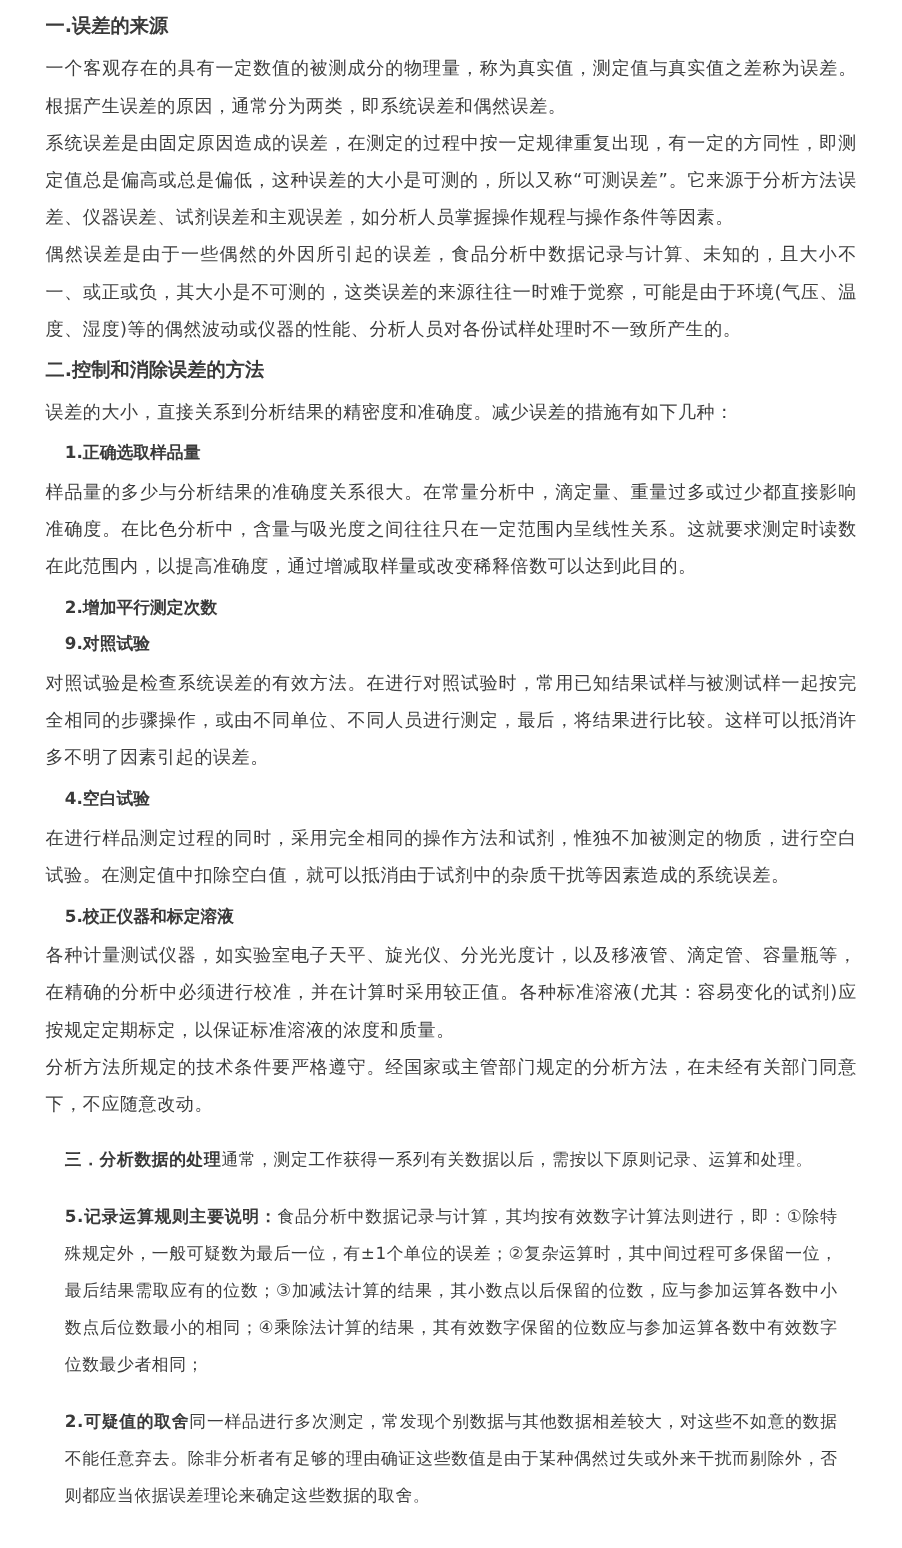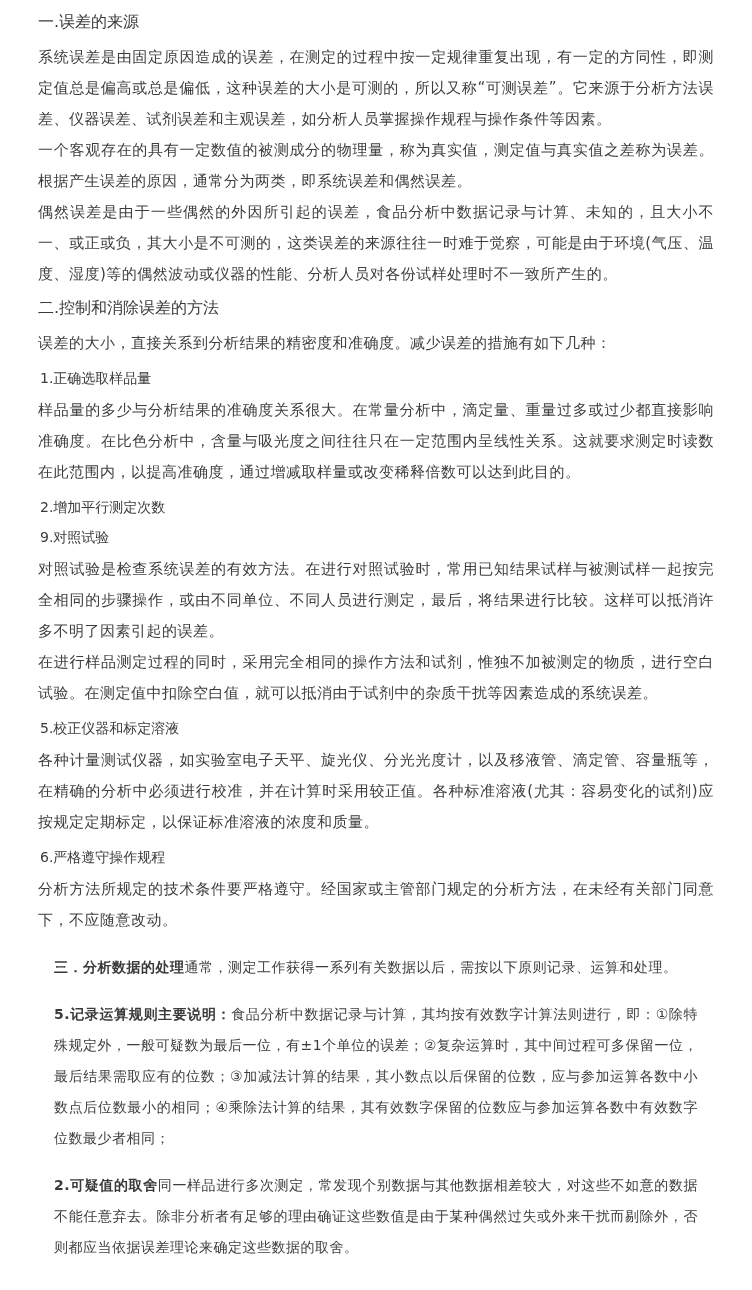--- a/index.html
+++ b/index.html
@@ -20,7 +20,7 @@
   }
   .h1 {
     font-size: 16px;
-    font-weight: normal;
+    font-weight: bold;
     margin: 6px 0 8px 0;
     line-height: 24px;
     color: #3a3a3a;

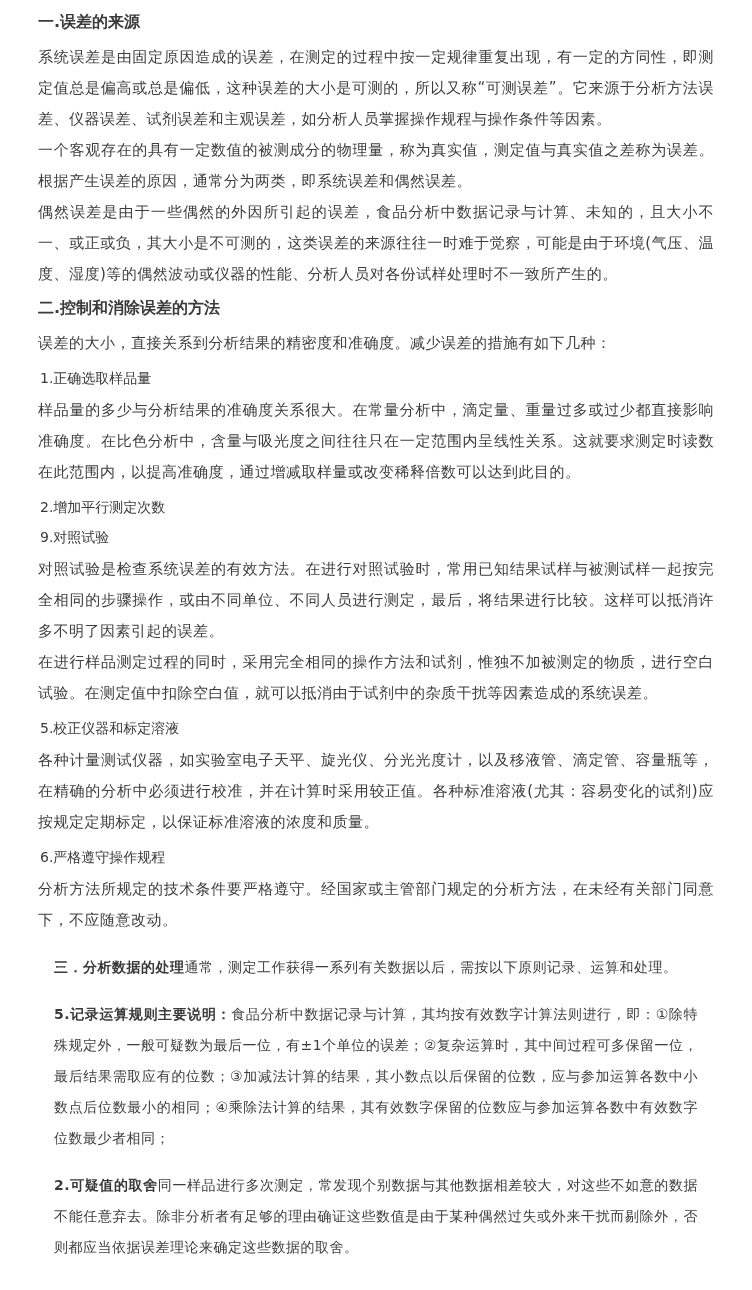--- a/index.html
+++ b/index.html
@@ -54,8 +54,8 @@
 
 <div class="doc">
     <div class="h1">一.误差的来源</div>
+    <p class="para">一个客观存在的具有一定数值的被测成分的物理量，称为真实值，测定值与真实值之差称为误差。根据产生误差的原因，通常分为两类，即系统误差和偶然误差。</p>
     <p class="para">系统误差是由固定原因造成的误差，在测定的过程中按一定规律重复出现，有一定的方同性，即测定值总是偏高或总是偏低，这种误差的大小是可测的，所以又称“可测误差”。它来源于分析方法误差、仪器误差、试剂误差和主观误差，如分析人员掌握操作规程与操作条件等因素。</p>
-    <p class="para">一个客观存在的具有一定数值的被测成分的物理量，称为真实值，测定值与真实值之差称为误差。根据产生误差的原因，通常分为两类，即系统误差和偶然误差。</p>
     <p class="para">偶然误差是由于一些偶然的外因所引起的误差，食品分析中数据记录与计算、未知的，且大小不一、或正或负，其大小是不可测的，这类误差的来源往往一时难于觉察，可能是由于环境(气压、温度、湿度)等的偶然波动或仪器的性能、分析人员对各份试样处理时不一致所产生的。</p>
     <div class="h1">二.控制和消除误差的方法</div>
     <p class="para">误差的大小，直接关系到分析结果的精密度和准确度。减少误差的措施有如下几种：</p>

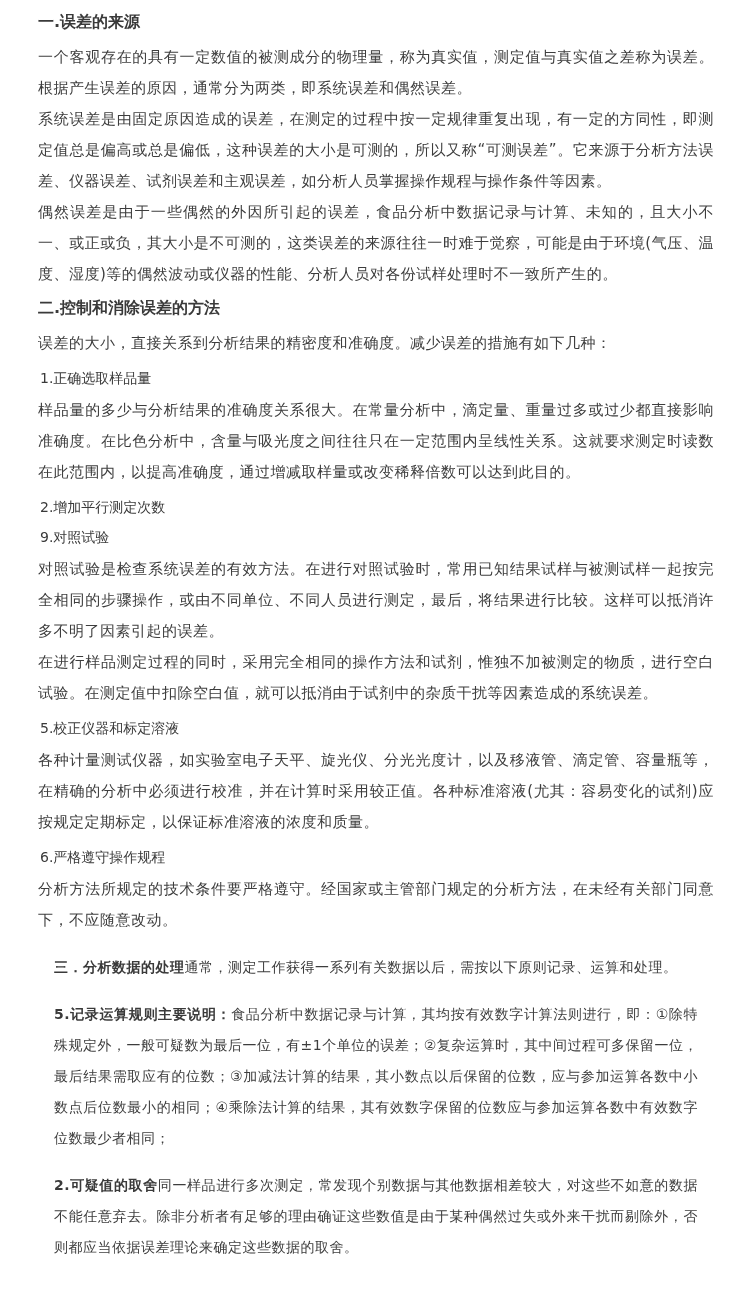--- a/index.html
+++ b/index.html
@@ -27,8 +27,8 @@
   }
   .h2 {
     font-size: 14px;
-    font-weight: normal;
-    margin: 8px 0 6px 2px;
+    font-weight: bold;
+    margin: 8px 0 6px 16px;
     line-height: 22px;
     color: #3a3a3a;
   }

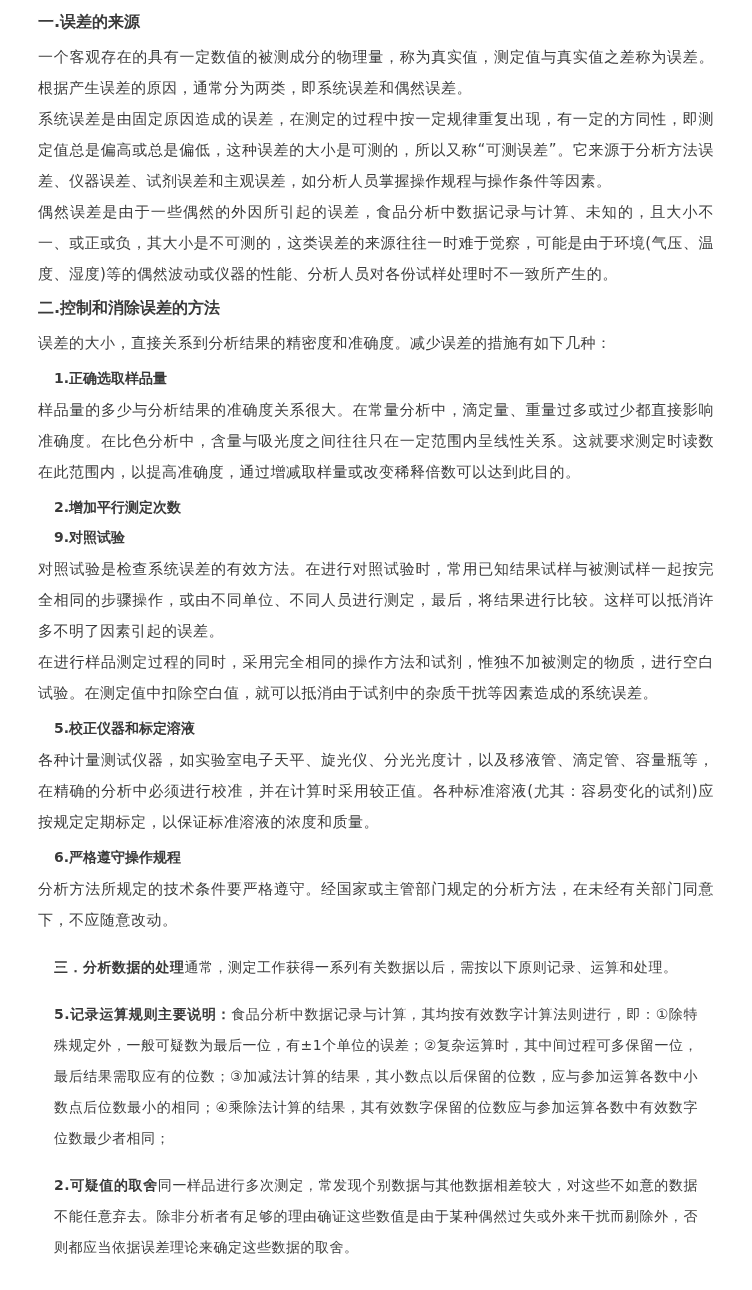--- a/index.html
+++ b/index.html
@@ -64,6 +64,7 @@
     <div class="h2">2.增加平行测定次数</div>
     <div class="h2">9.对照试验</div>
     <p class="para">对照试验是检查系统误差的有效方法。在进行对照试验时，常用已知结果试样与被测试样一起按完全相同的步骤操作，或由不同单位、不同人员进行测定，最后，将结果进行比较。这样可以抵消许多不明了因素引起的误差。</p>
+    <div class="h2">4.空白试验</div>
     <p class="para">在进行样品测定过程的同时，采用完全相同的操作方法和试剂，惟独不加被测定的物质，进行空白试验。在测定值中扣除空白值，就可以抵消由于试剂中的杂质干扰等因素造成的系统误差。</p>
     <div class="h2">5.校正仪器和标定溶液</div>
     <p class="para">各种计量测试仪器，如实验室电子天平、旋光仪、分光光度计，以及移液管、滴定管、容量瓶等，在精确的分析中必须进行校准，并在计算时采用较正值。各种标准溶液(尤其：容易变化的试剂)应按规定定期标定，以保证标准溶液的浓度和质量。</p>

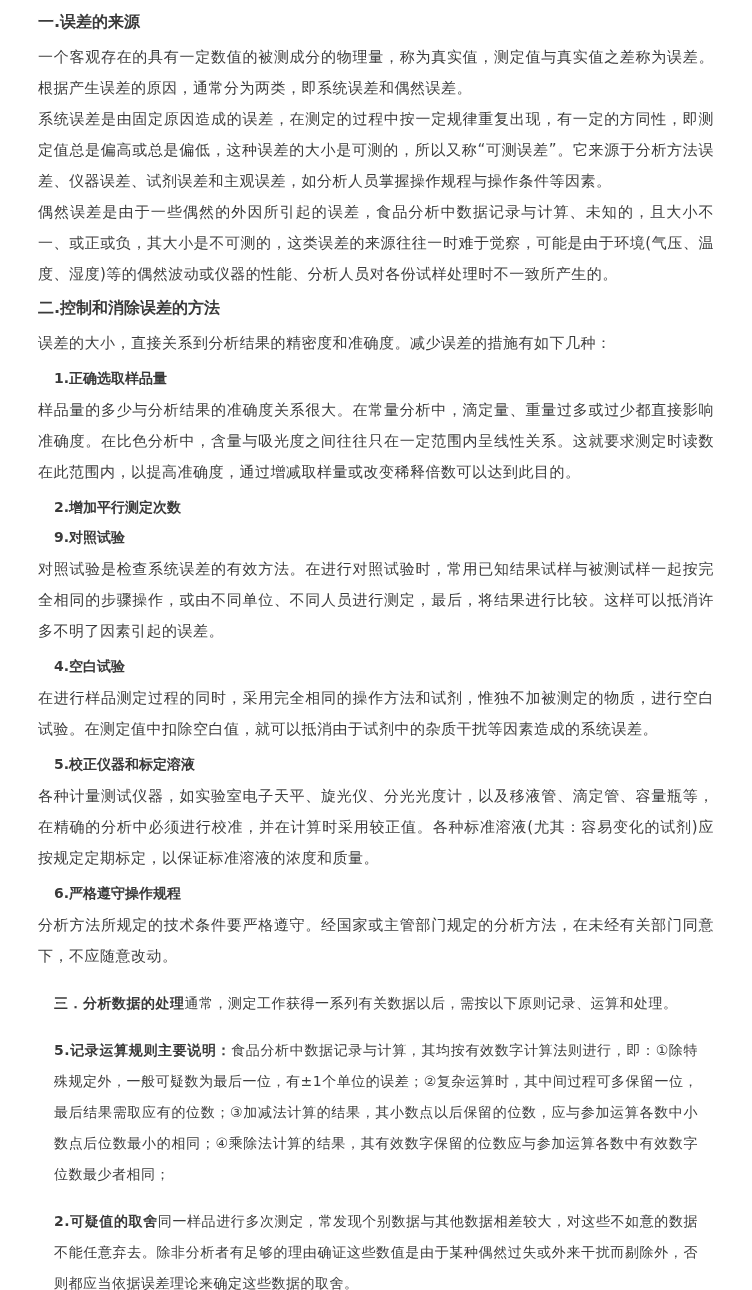--- a/index.html
+++ b/index.html
@@ -68,7 +68,6 @@
     <p class="para">在进行样品测定过程的同时，采用完全相同的操作方法和试剂，惟独不加被测定的物质，进行空白试验。在测定值中扣除空白值，就可以抵消由于试剂中的杂质干扰等因素造成的系统误差。</p>
     <div class="h2">5.校正仪器和标定溶液</div>
     <p class="para">各种计量测试仪器，如实验室电子天平、旋光仪、分光光度计，以及移液管、滴定管、容量瓶等，在精确的分析中必须进行校准，并在计算时采用较正值。各种标准溶液(尤其：容易变化的试剂)应按规定定期标定，以保证标准溶液的浓度和质量。</p>
-    <div class="h2">6.严格遵守操作规程</div>
     <p class="para">分析方法所规定的技术条件要严格遵守。经国家或主管部门规定的分析方法，在未经有关部门同意下，不应随意改动。</p>
     <p class="lead-para"><strong>三．分析数据的处理</strong><span>通常，测定工作获得一系列有关数据以后，需按以下原则记录、运算和处理。</span></p>
     <p class="lead-para"><strong>5.记录运算规则主要说明：</strong><span>食品分析中数据记录与计算，其均按有效数字计算法则进行，即：①除特殊规定外，一般可疑数为最后一位，有±1个单位的误差；②复杂运算时，其中间过程可多保留一位，最后结果需取应有的位数；③加减法计算的结果，其小数点以后保留的位数，应与参加运算各数中小数点后位数最小的相同；④乘除法计算的结果，其有效数字保留的位数应与参加运算各数中有效数字位数最少者相同；</span></p>

